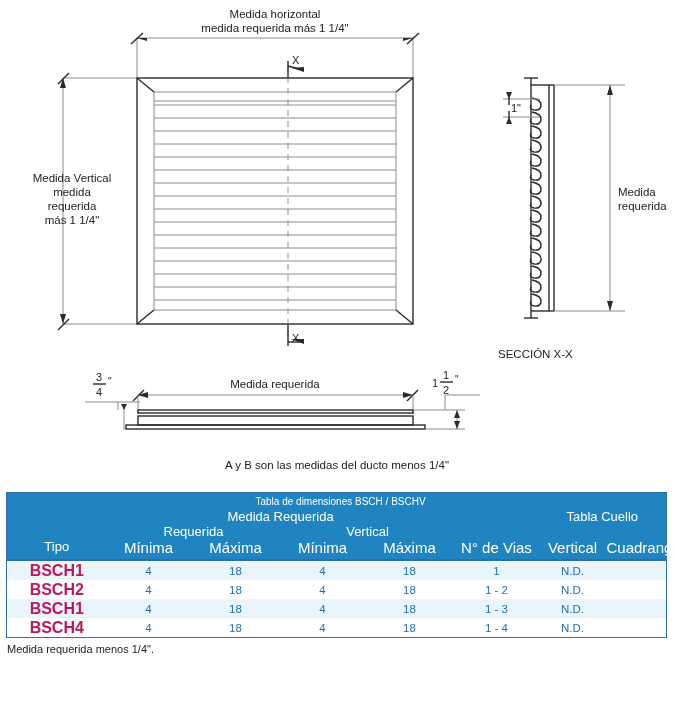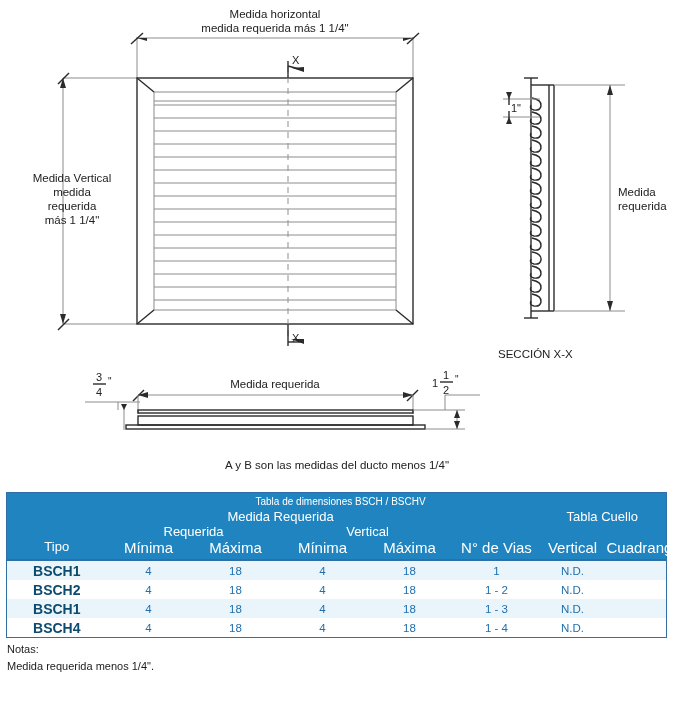--- a/index.html
+++ b/index.html
@@ -99,8 +99,8 @@
     font-family: "Liberation Sans", sans-serif;
   }
   .row-type {
-    font-size: 14px;
-    color: #0c4a6e;
+    font-size: 16px;
+    color: #be185d;
     font-weight: bold;
     text-align: center;
     font-family: "Liberation Sans", sans-serif;

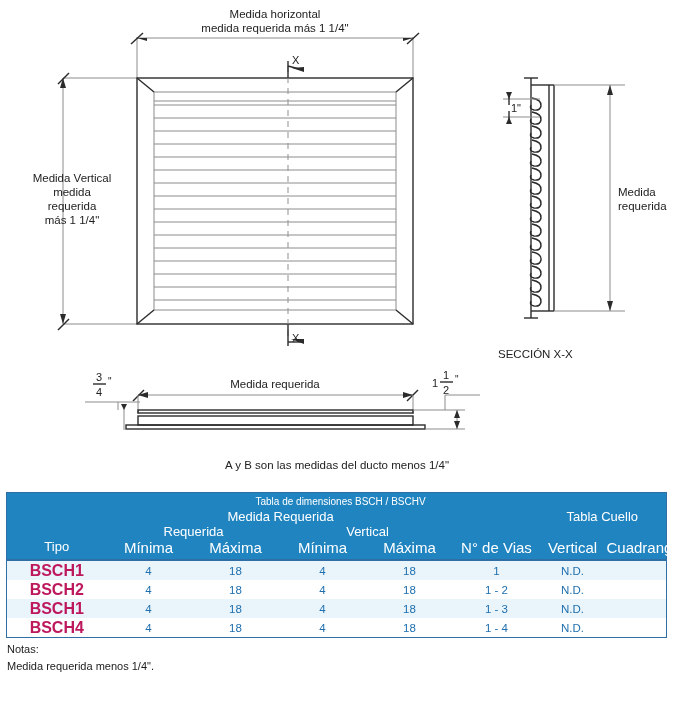--- a/index.html
+++ b/index.html
@@ -397,7 +397,6 @@
 </div>
 
 <div id="notes">
-  <div class="note-line">Notas:</div>
   <div class="note-line">Medida requerida menos 1/4".</div>
 </div>
 

